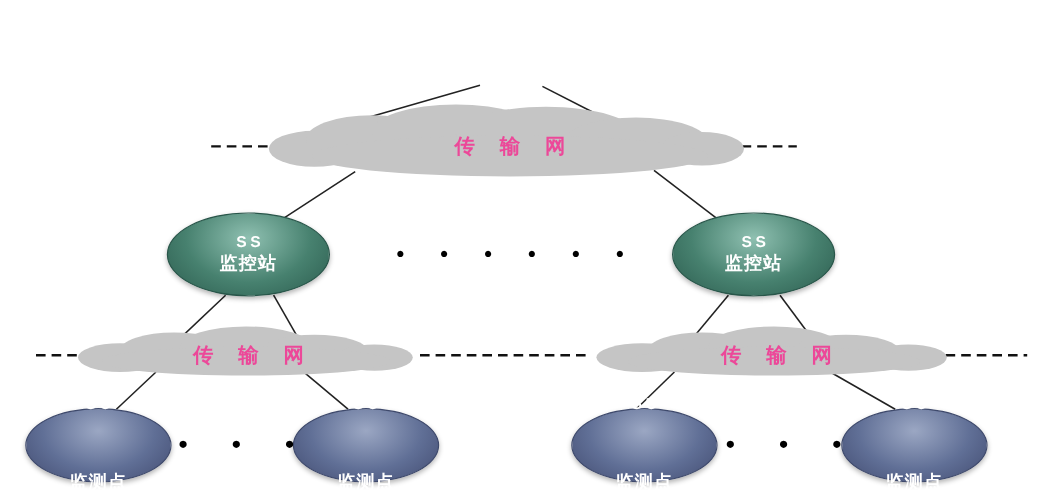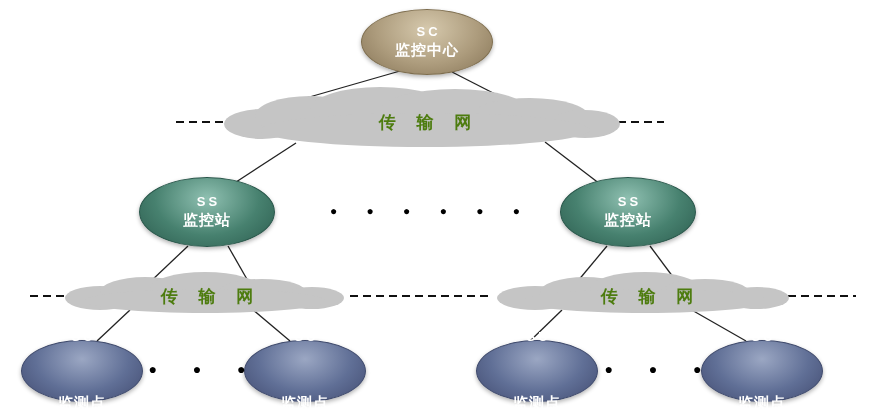--- a/index.html
+++ b/index.html
@@ -148,10 +148,6 @@
   <div class="cloud-label cloud-label-left">传 输 网</div>
   <div class="cloud-label cloud-label-right">传 输 网</div>
 
-  <div class="node sc">
-    <div class="code">SC</div>
-    <div class="name">监控中心</div>
-  </div>
 
   <div class="node ss ss-left">
     <div class="code">SS</div>

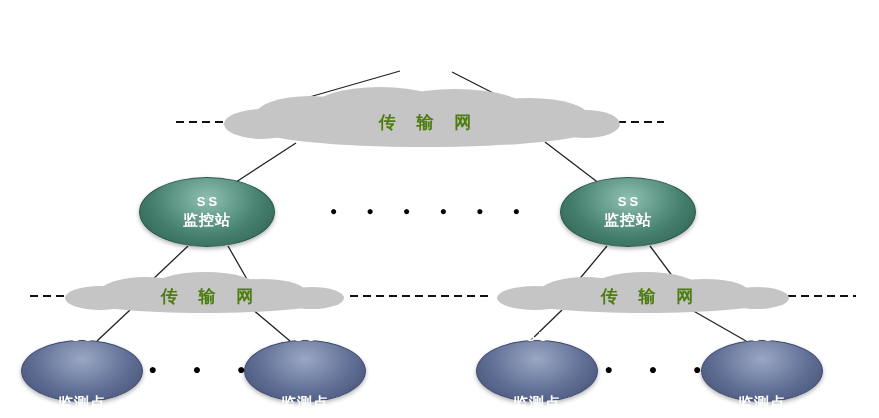--- a/index.html
+++ b/index.html
@@ -65,7 +65,7 @@
     transform: translate(-50%, -50%);
     font-weight: bold;
     font-size: 17px;
-    color: #4d7c0f;
+    color: #ec4899;
     letter-spacing: 8px;
     text-indent: 8px;
     white-space: nowrap;

